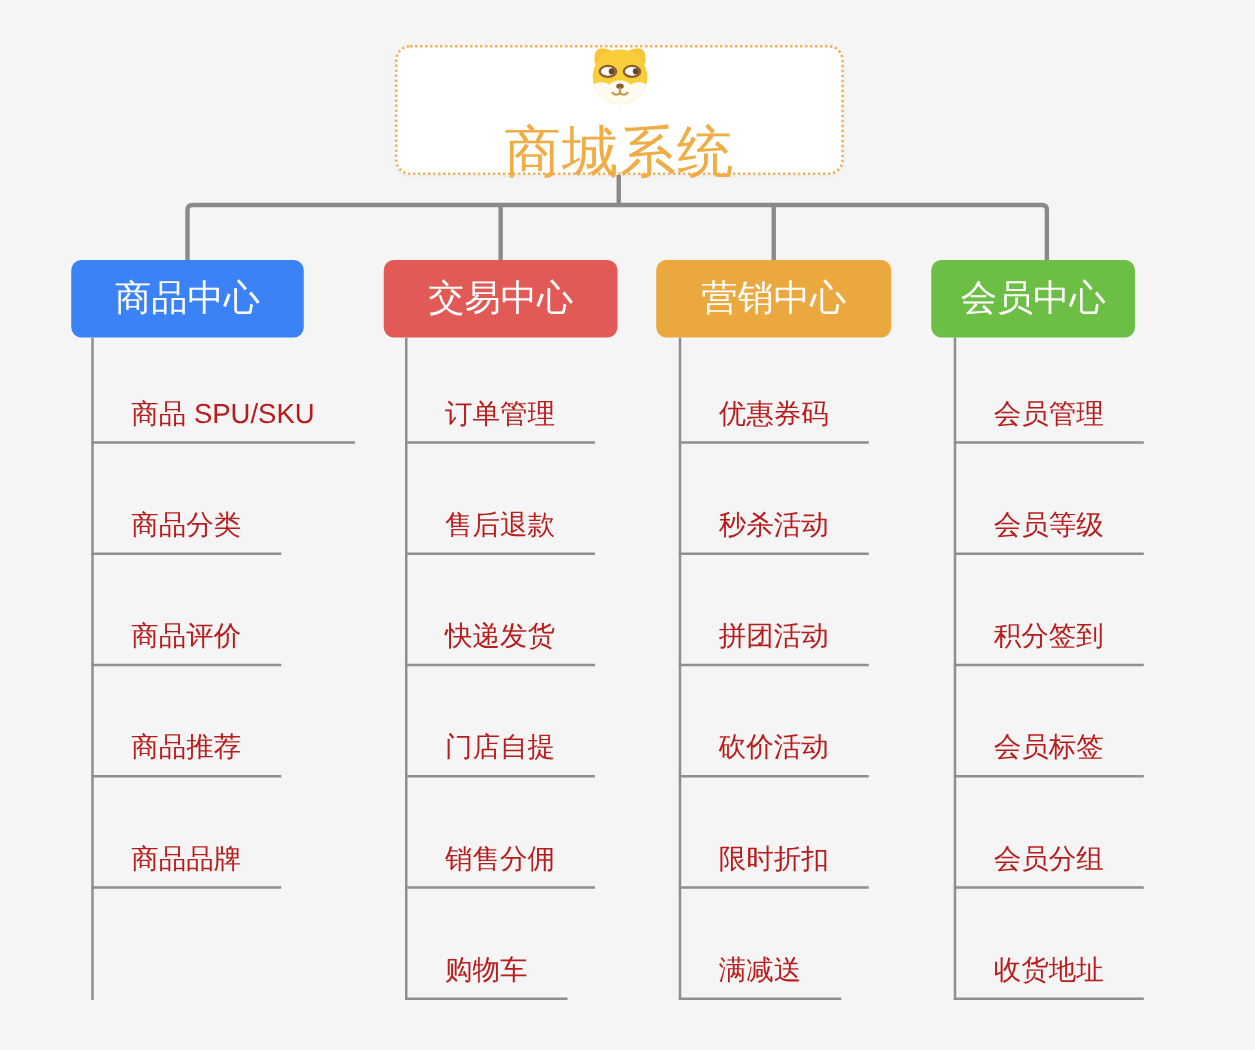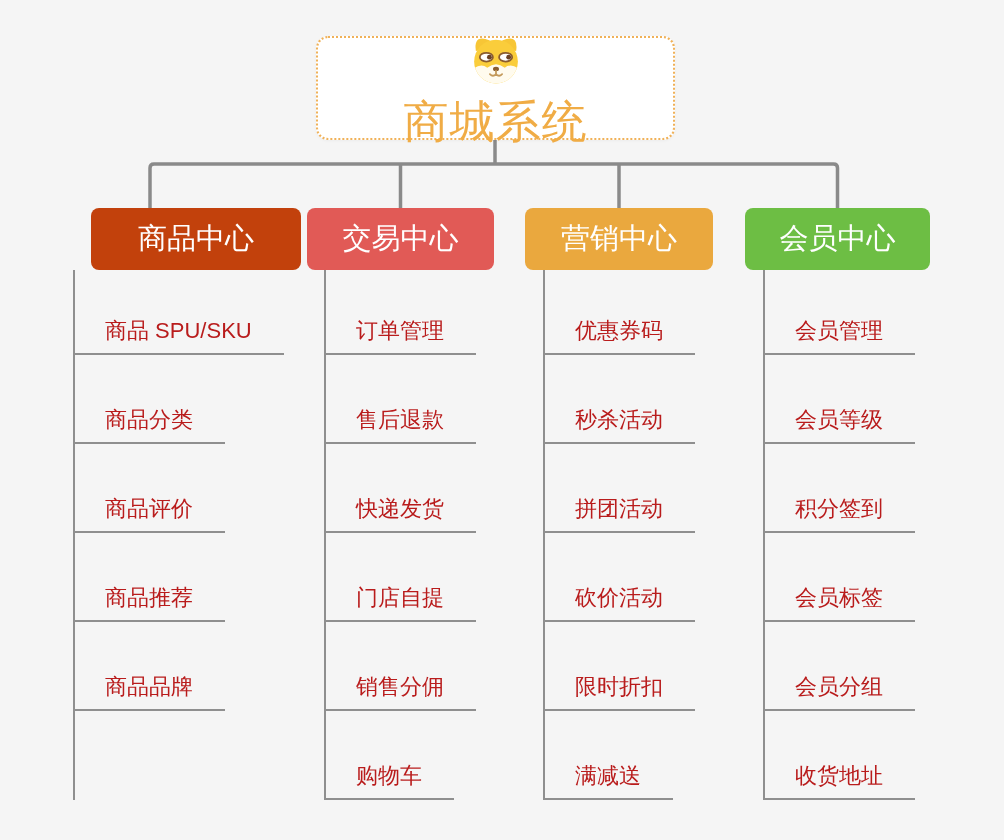--- a/index.html
+++ b/index.html
@@ -130,7 +130,7 @@
     <span class="root-title" style="color: rgb(240, 172, 69);">商城系统</span>
   </div>
 
-  <div class="branch-header" style="left: 57px; width: 210px; background: #c2410c; margin-left: 34px;">商品中心</div>
+  <div class="branch-header" style="left: 57px; width: 186px; background: #3b82f6;">商品中心</div>
   <div class="branch-spine" style="left: 73px; background: rgb(143, 143, 143);"></div>
   <ul class="branch-items" style="left:73px;">
     <li class="leaf">

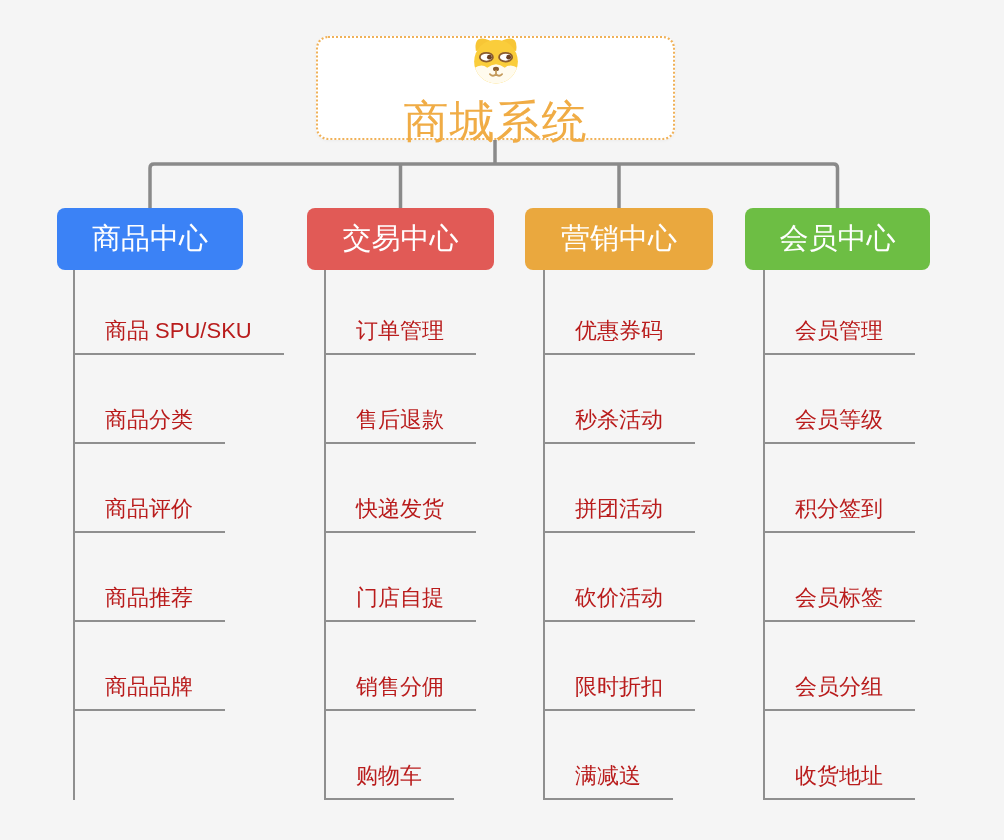--- a/index.html
+++ b/index.html
@@ -196,7 +196,7 @@
       </li>
   </ul>
 
-  <div class="branch-header" style="left: 745px; width: 185px; background: rgb(109, 190, 68);">会员中心</div>
+  <div class="branch-header" style="left: 745px; width: 163px; background: rgb(109, 190, 68);">会员中心</div>
   <div class="branch-spine" style="left: 763px; background: rgb(143, 143, 143);"></div>
   <ul class="branch-items" style="left:763px;">
     <li class="leaf">

